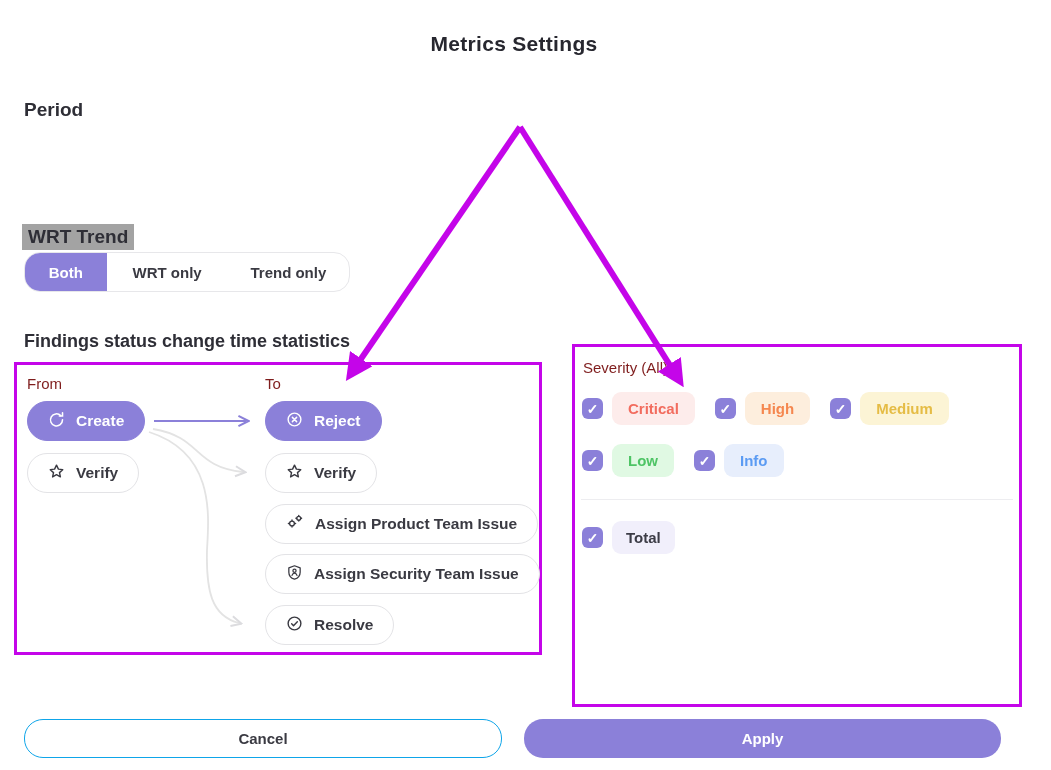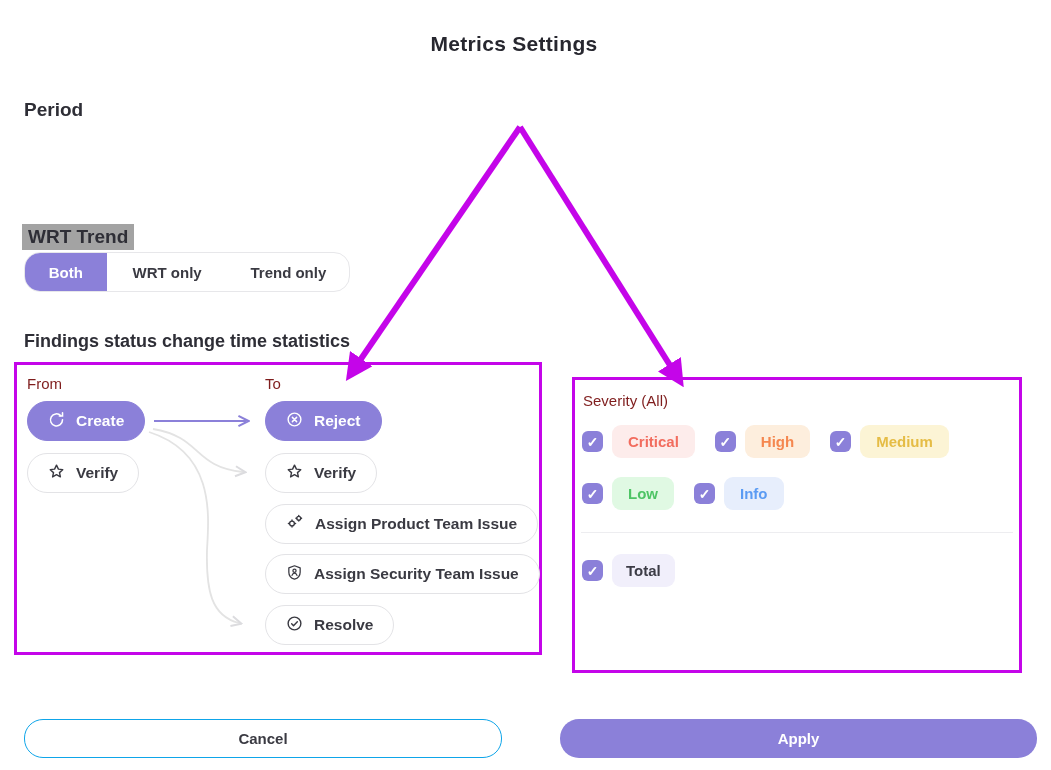--- a/index.html
+++ b/index.html
@@ -39,7 +39,7 @@
   
   .panel { position: absolute; border: 3px solid #c405e9; background: #fff; }
   .panel-flow { left: 14px; top: 362px; width: 528px; height: 293px; }
-  .panel-severity { left: 572px; top: 377px; width: 450px; height: 296px; }
+  .panel-severity { left: 572px; top: 344px; width: 450px; height: 363px; }
   .col-label { position: absolute; font-size: 15px; color: #7f1d1d; font-weight: 400; }
 
   .status-btn {

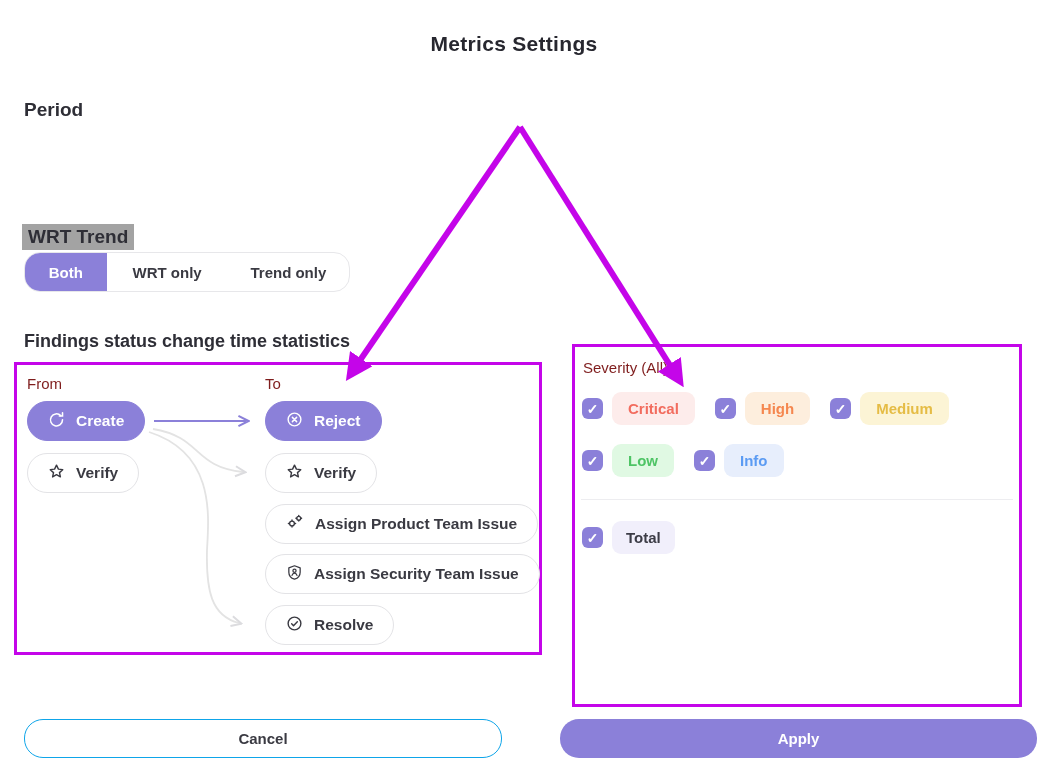--- a/index.html
+++ b/index.html
@@ -75,7 +75,7 @@
     display: flex; align-items: center; justify-content: center;
   }
   .btn-cancel { left: 24px; width: 478px; background: #fff; border: 1px solid #0ea5e9; color: #3a3a42; }
-  .btn-apply { left: 560px; width: 477px; background: #8b80d9; border: none; color: #fff; }
+  .btn-apply { left: 524px; width: 477px; background: #8b80d9; border: none; color: #fff; }
 
   .annotation-overlay { position: absolute; left: 0; top: 0; z-index: 50; pointer-events: none; }
 </style>

